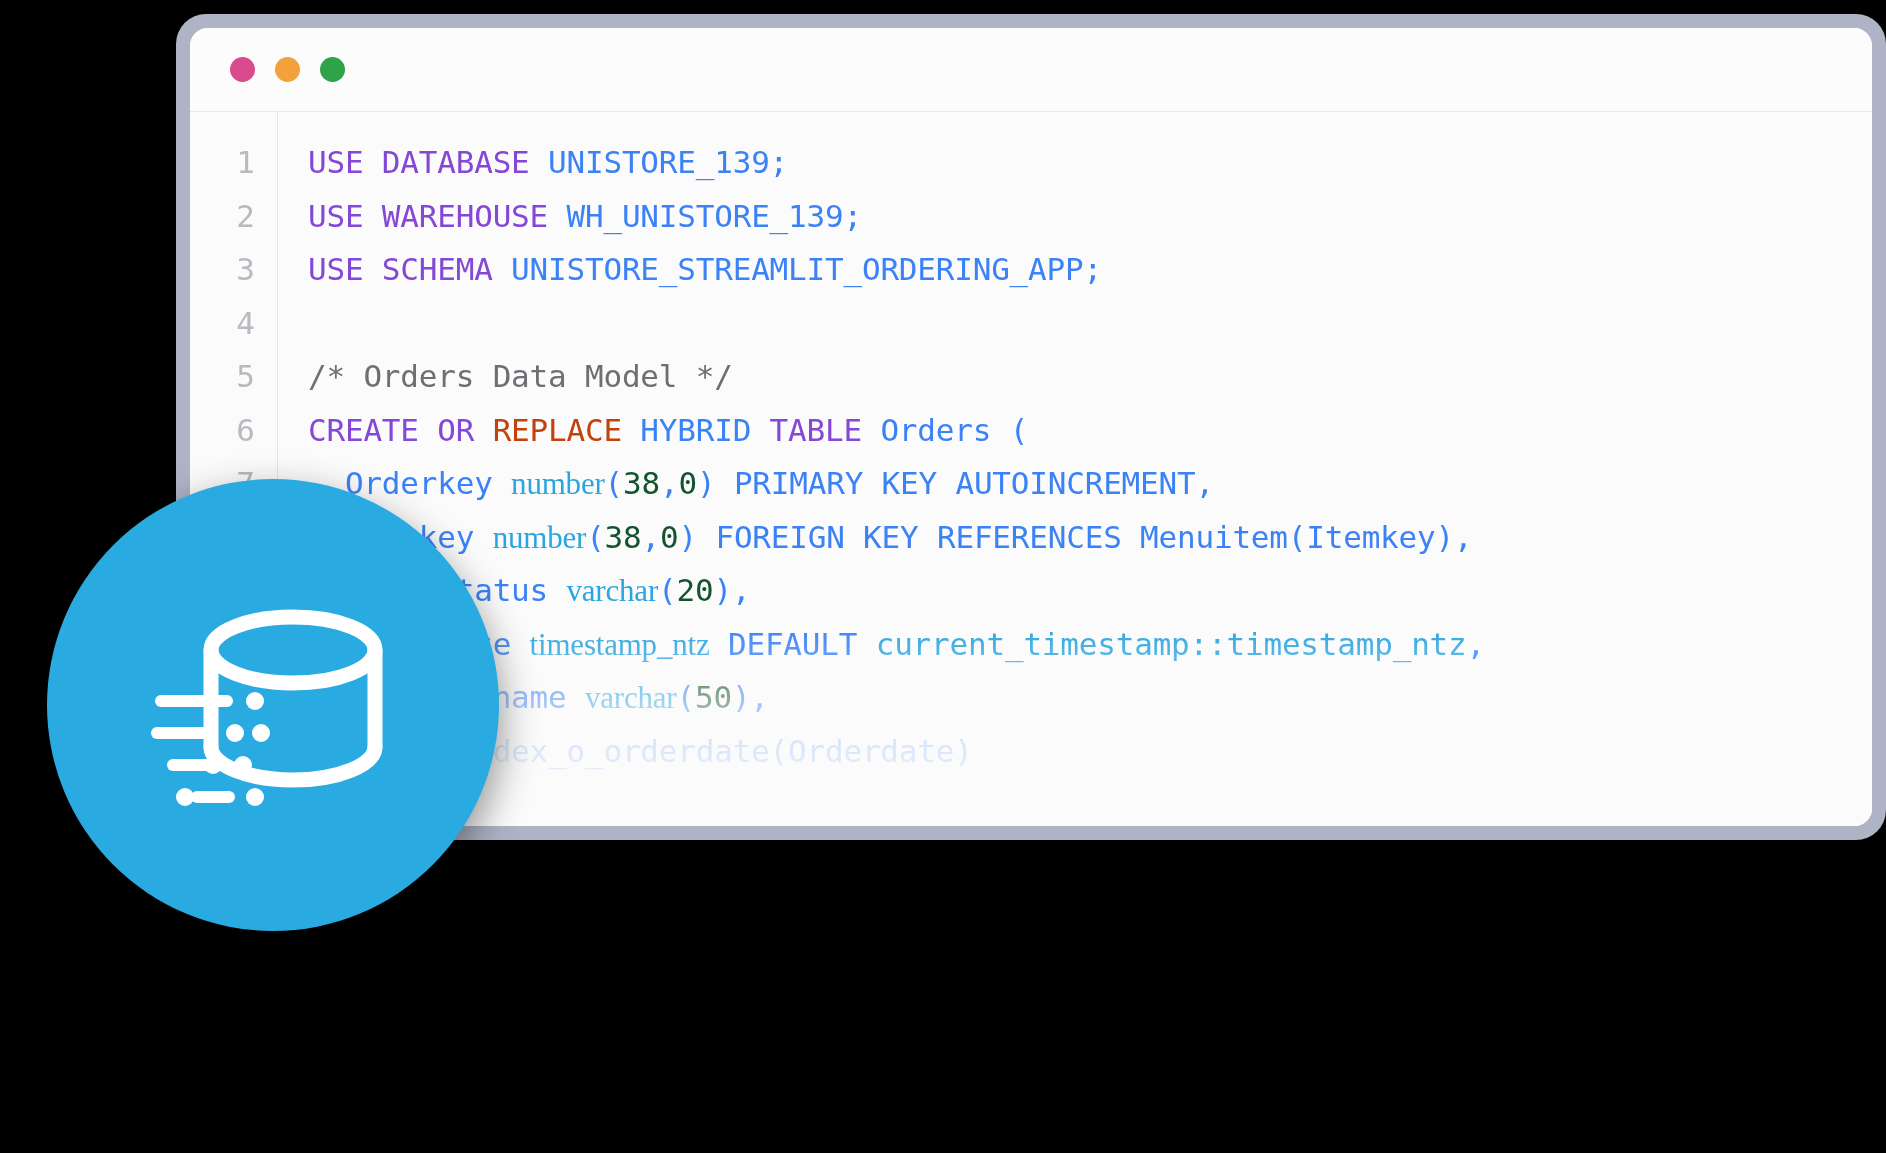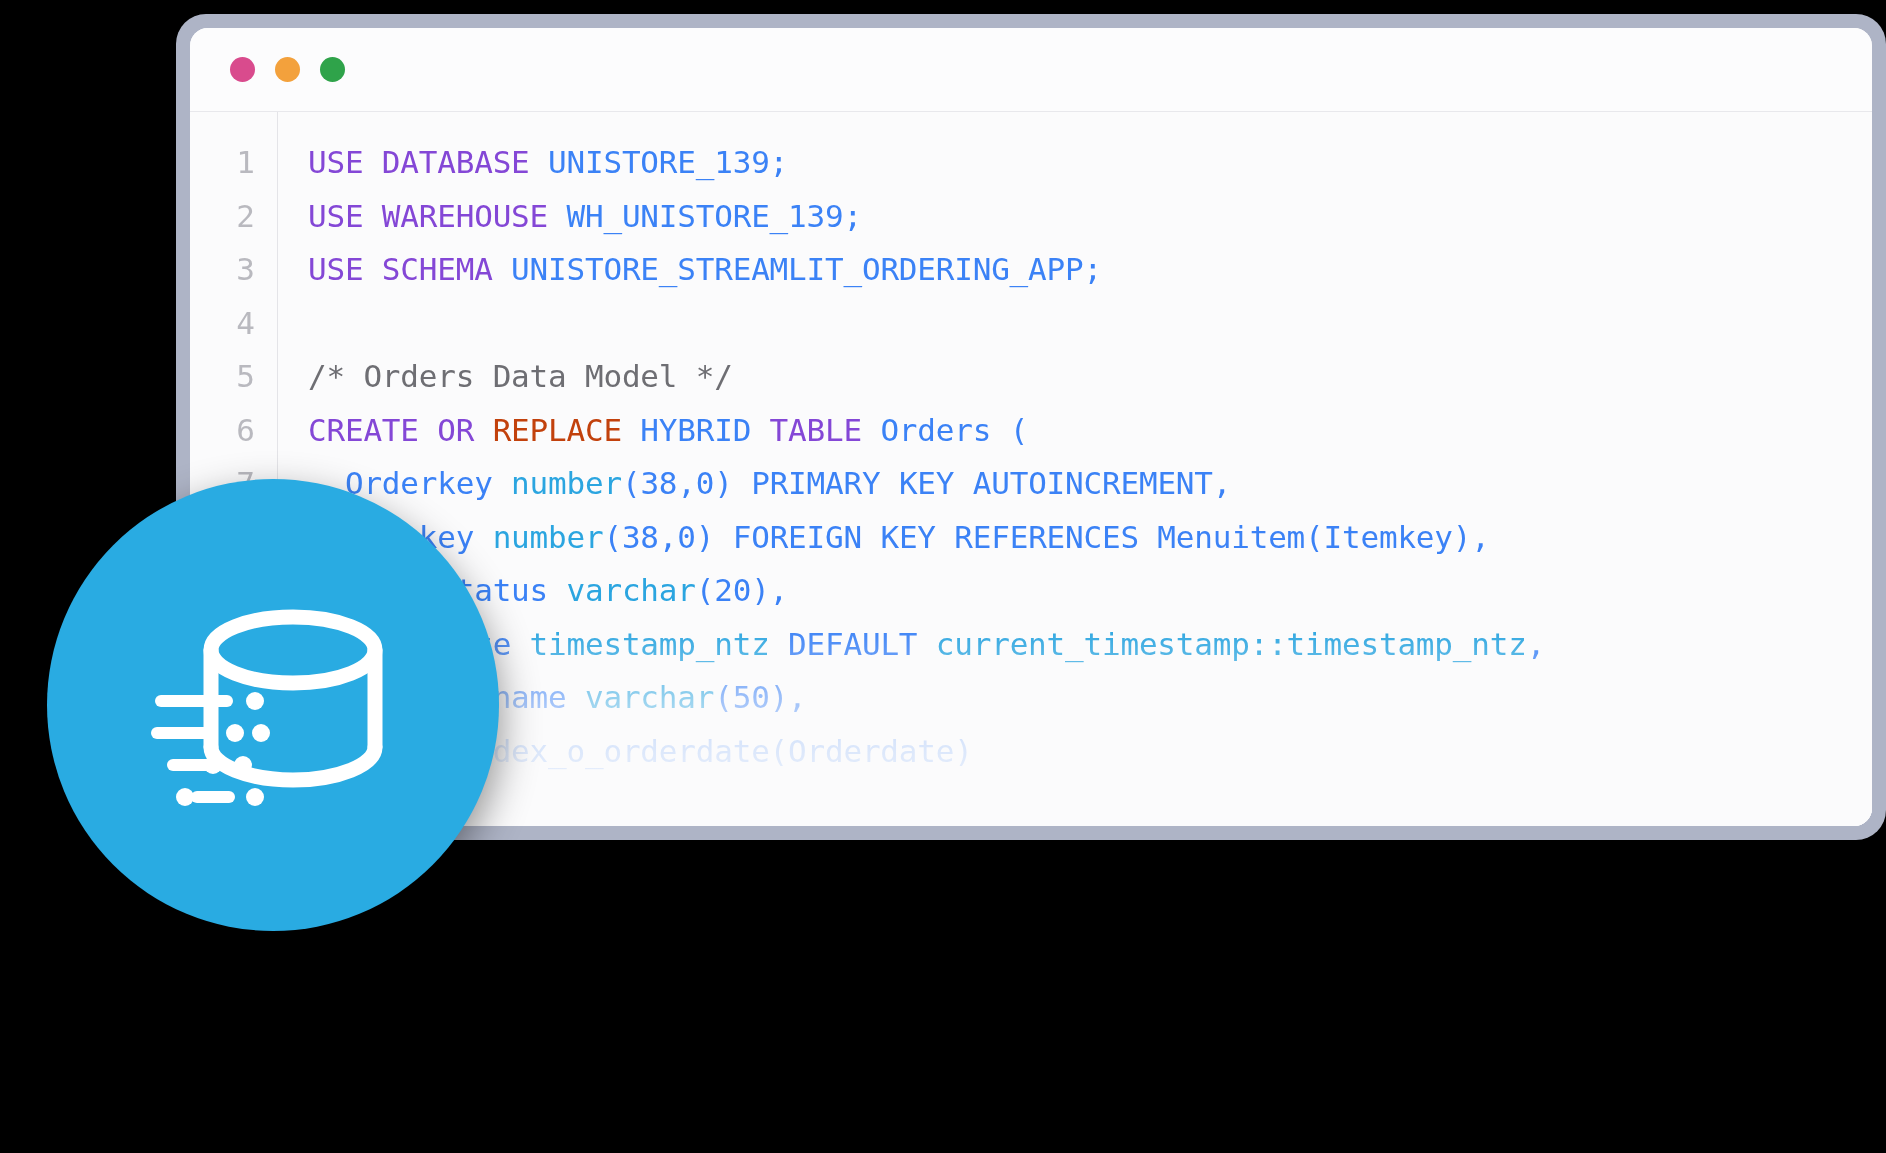--- a/index.html
+++ b/index.html
@@ -117,7 +117,7 @@
   
   .kw      { color: #8447d6; }
   .kw2     { color: #c2410c; }
-  .type    { color: #2ba5e0; }
+  .type    { color: #2ba5e0; font-family: Liberation Serif, serif; }
   .num     { color: #3b82f6; }
   .cmt     { color: #6e6e73; text-align: center; }
   .plain   { color: #3b82f6; }

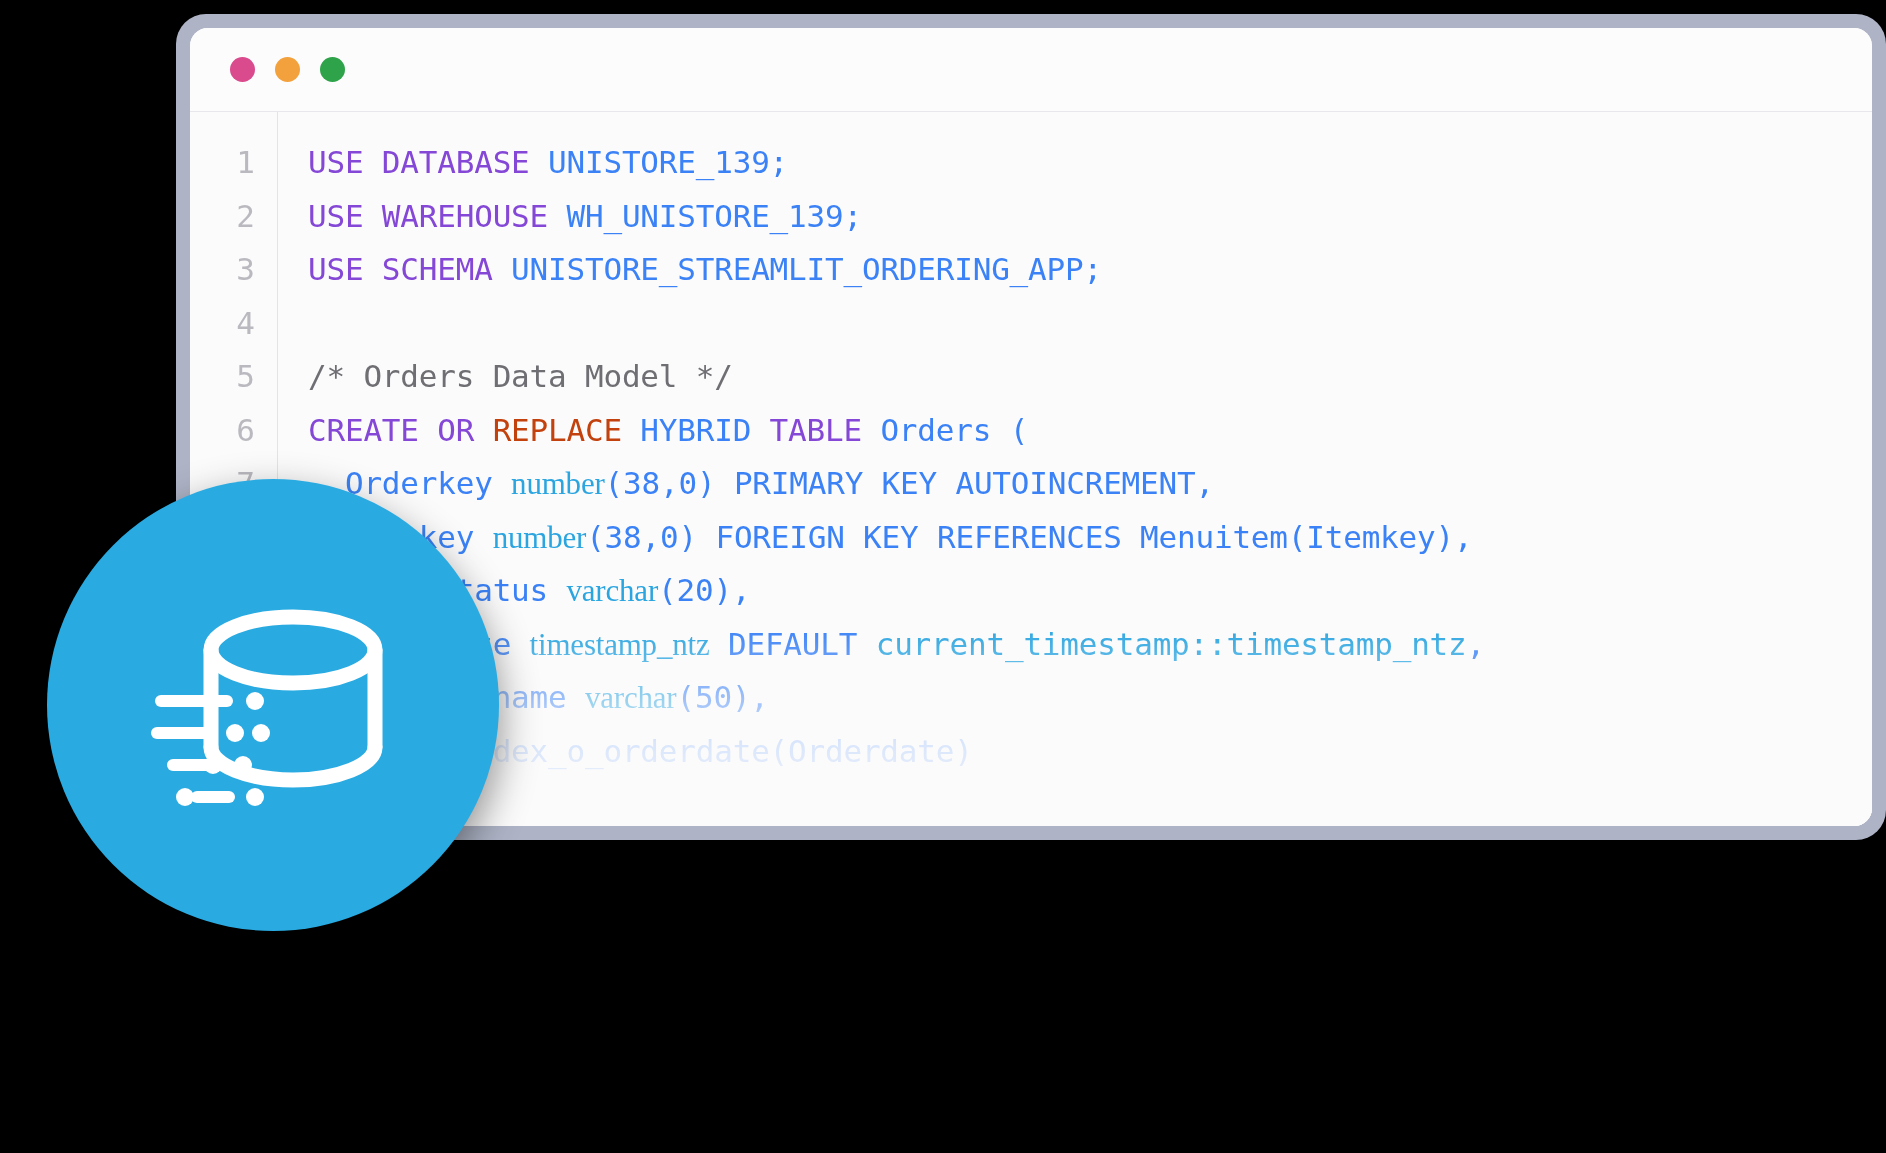--- a/index.html
+++ b/index.html
@@ -118,7 +118,7 @@
   .kw      { color: #8447d6; }
   .kw2     { color: #c2410c; }
   .type    { color: #2ba5e0; font-family: Liberation Serif, serif; }
-  .num     { color: #3b82f6; }
+  .num     { color: #14532d; }
   .cmt     { color: #6e6e73; text-align: center; }
   .plain   { color: #3b82f6; }
   .fn      { color: #2ba5e0; }

